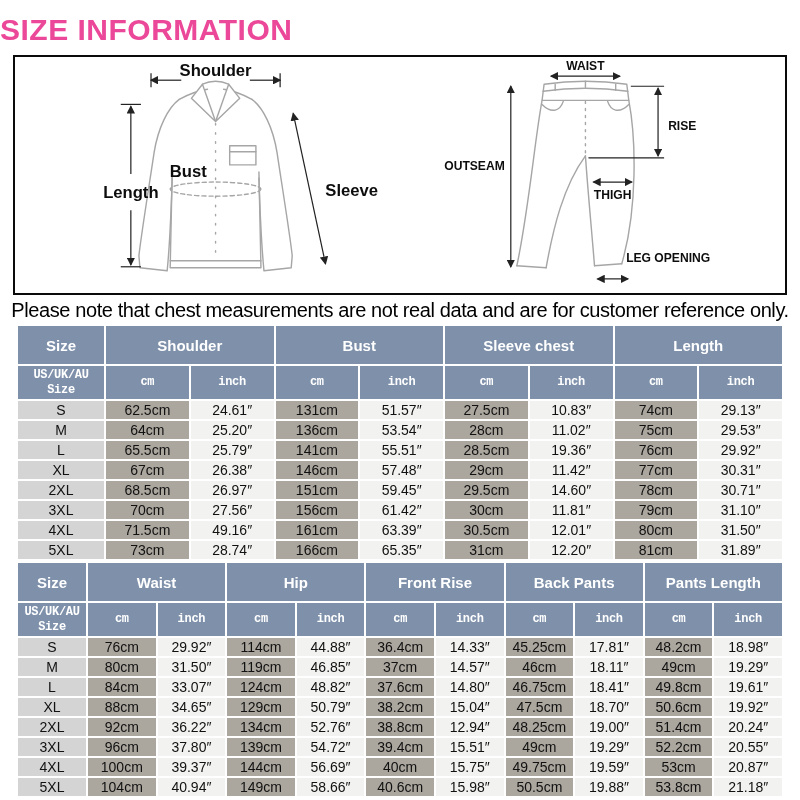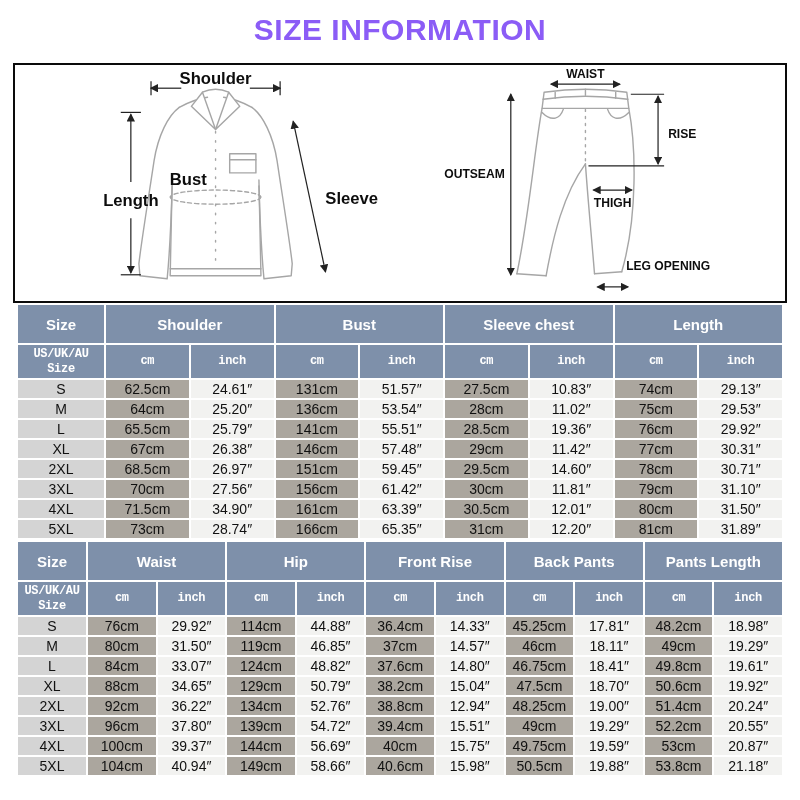--- a/index.html
+++ b/index.html
@@ -8,8 +8,8 @@
     font-family:"Liberation Sans",sans-serif;color:#111;
   }
   .title{
-    text-align:center;font-size:30px;font-weight:bold;margin:13px 0 16px;
-    letter-spacing:0.5px;color:#8b5cf6;
+    font-size:30px;font-weight:bold;margin:13px 0 8px;
+    letter-spacing:0.5px;color:#ec4899;
   }
   .diagram-box{
     margin:0 13px;height:236px;border:2px solid #0a0a0a;display:flex;

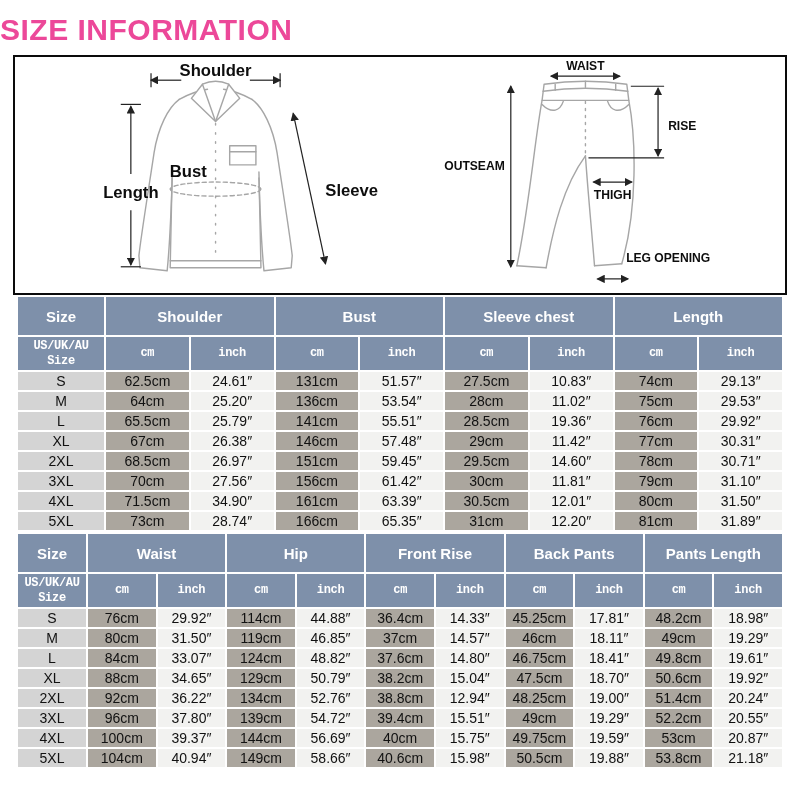--- a/index.html
+++ b/index.html
@@ -121,6 +121,7 @@
     </svg>
   </div>
 
+  <div class="note">Please note that chest measurements are not real data and are for customer reference only.</div>
 
   <table>
     <colgroup>

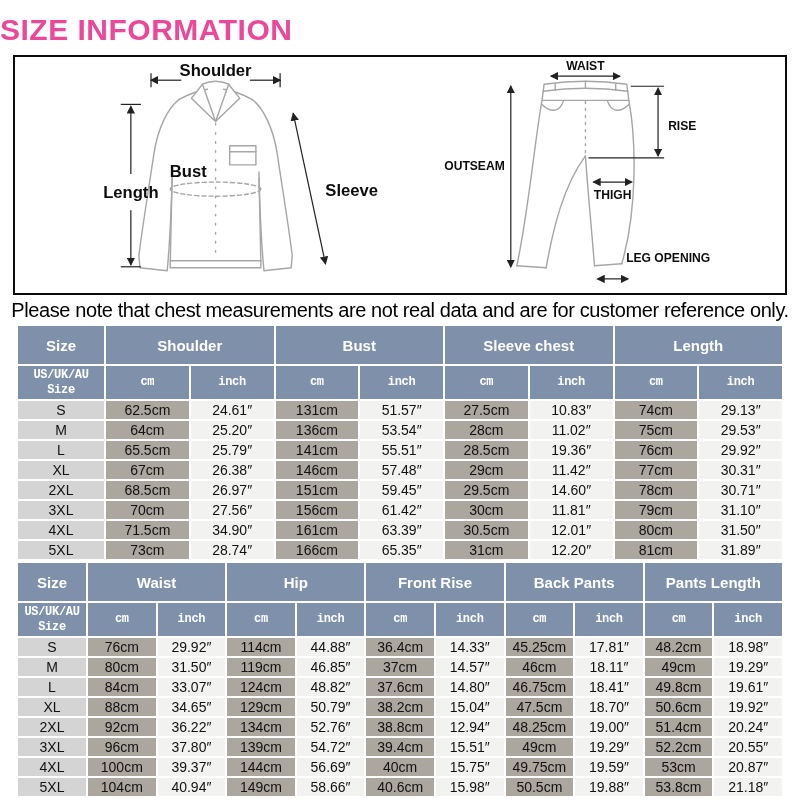--- a/index.html
+++ b/index.html
@@ -225,7 +225,7 @@
         <tr>
           <td class="size-cell">4XL</td>
           <td class="cm-cell">71.5cm</td>
-          <td class="inch-cell">34.90″</td>
+          <td class="inch-cell">49.16″</td>
           <td class="cm-cell">161cm</td>
           <td class="inch-cell">63.39″</td>
           <td class="cm-cell">30.5cm</td>

